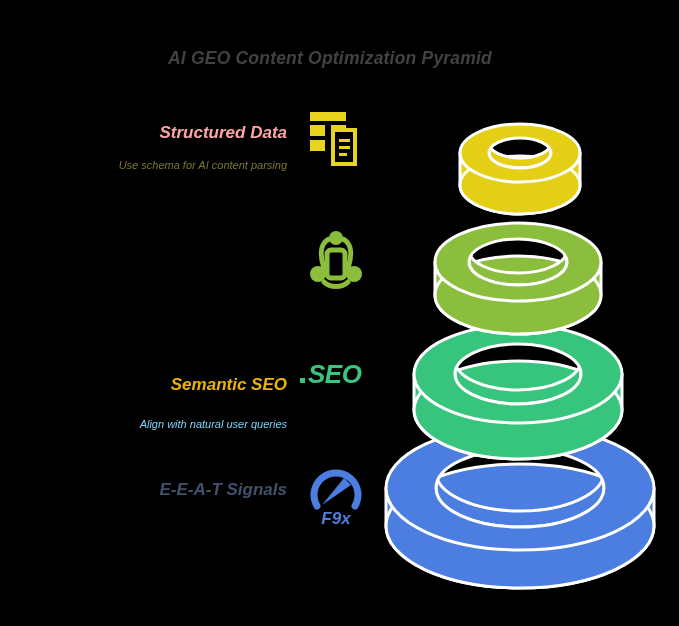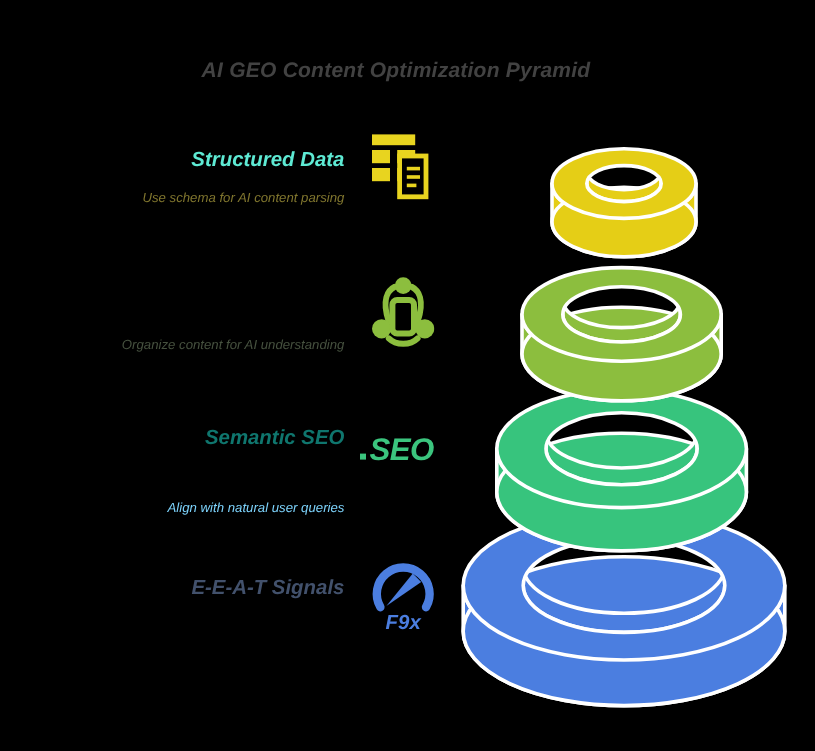--- a/index.html
+++ b/index.html
@@ -69,7 +69,7 @@
     </g>
   </svg>
 
-  <div class="heading" style="top: 122px; color: #5eead4;">Structured Data</div>
+  <div class="heading" style="top: 122px; color: #fca5a5;">Structured Data</div>
   <div class="desc" style="top: 157px; color: rgb(128, 118, 46);">Use schema for AI content parsing</div>
   <svg class="icon" style="left:308px;top:108px" width="50" height="62" viewBox="0 0 50 62">
     <rect x="2" y="4" width="36" height="9" fill="#E8D41F"></rect>

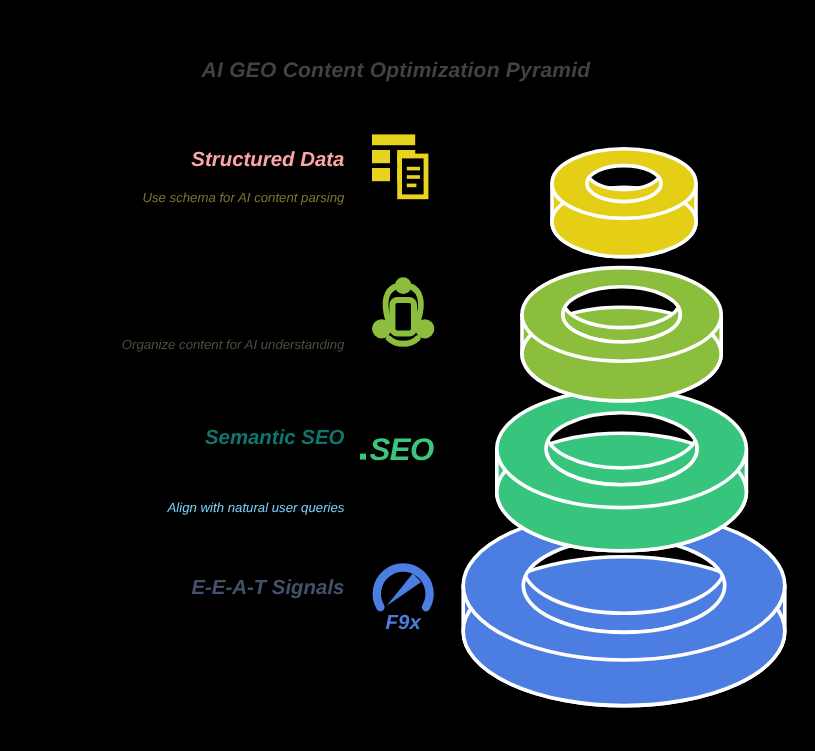--- a/index.html
+++ b/index.html
@@ -83,7 +83,6 @@
     <rect x="31" y="45" width="8" height="3" fill="#E8D41F"></rect>
   </svg>
 
-  <div class="desc" style="top: 280px; color: rgb(70, 81, 63);">Organize content for AI understanding</div>
   <svg class="icon" style="left:310px;top:230px" width="52" height="60" viewBox="0 0 52 60">
     <path d="M14 38 C8 20 13 12 19 9" fill="none" stroke-width="5" stroke-linecap="round" stroke="#8CBE3E"></path>
     <path d="M33 9 C39 12 44 20 38 38" fill="none" stroke-width="5" stroke-linecap="round" stroke="#8CBE3E"></path>

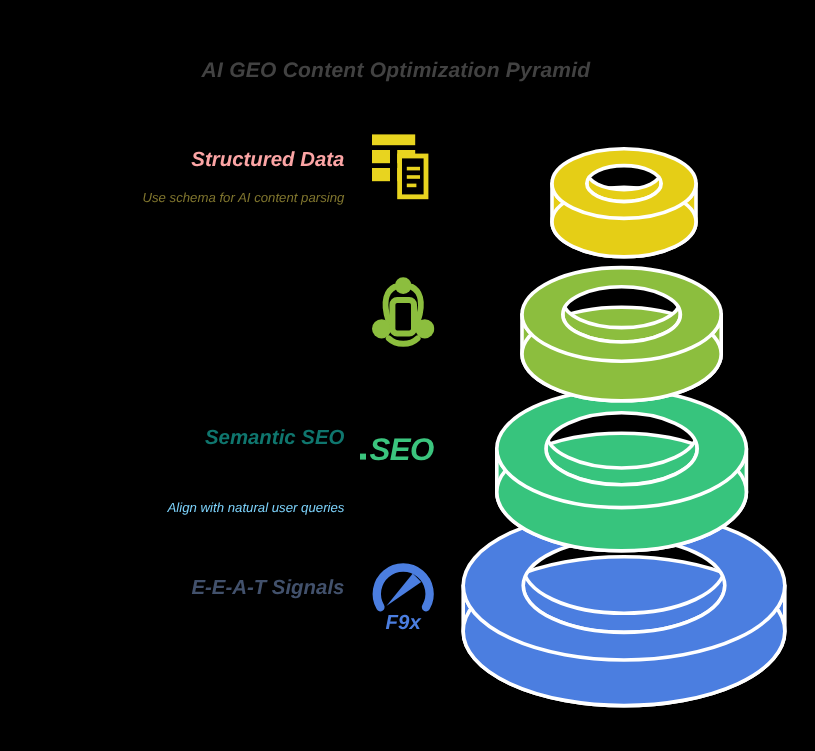--- a/index.html
+++ b/index.html
@@ -93,7 +93,7 @@
     <rect x="17" y="20" width="18" height="28" rx="4" fill="#000000" stroke-width="5" stroke="#8CBE3E"></rect>
   </svg>
 
-  <div class="heading" style="top: 354px; color: #0f766e;">Semantic SEO</div>
+  <div class="heading" style="top: 374px; color: #eab308;">Semantic SEO</div>
   <div class="desc" style="top: 416px; color: #7dd3fc;">Align with natural user queries</div>
   <div class="seo-icon">
     <span style="color: rgb(59, 197, 126);">SEO</span>

